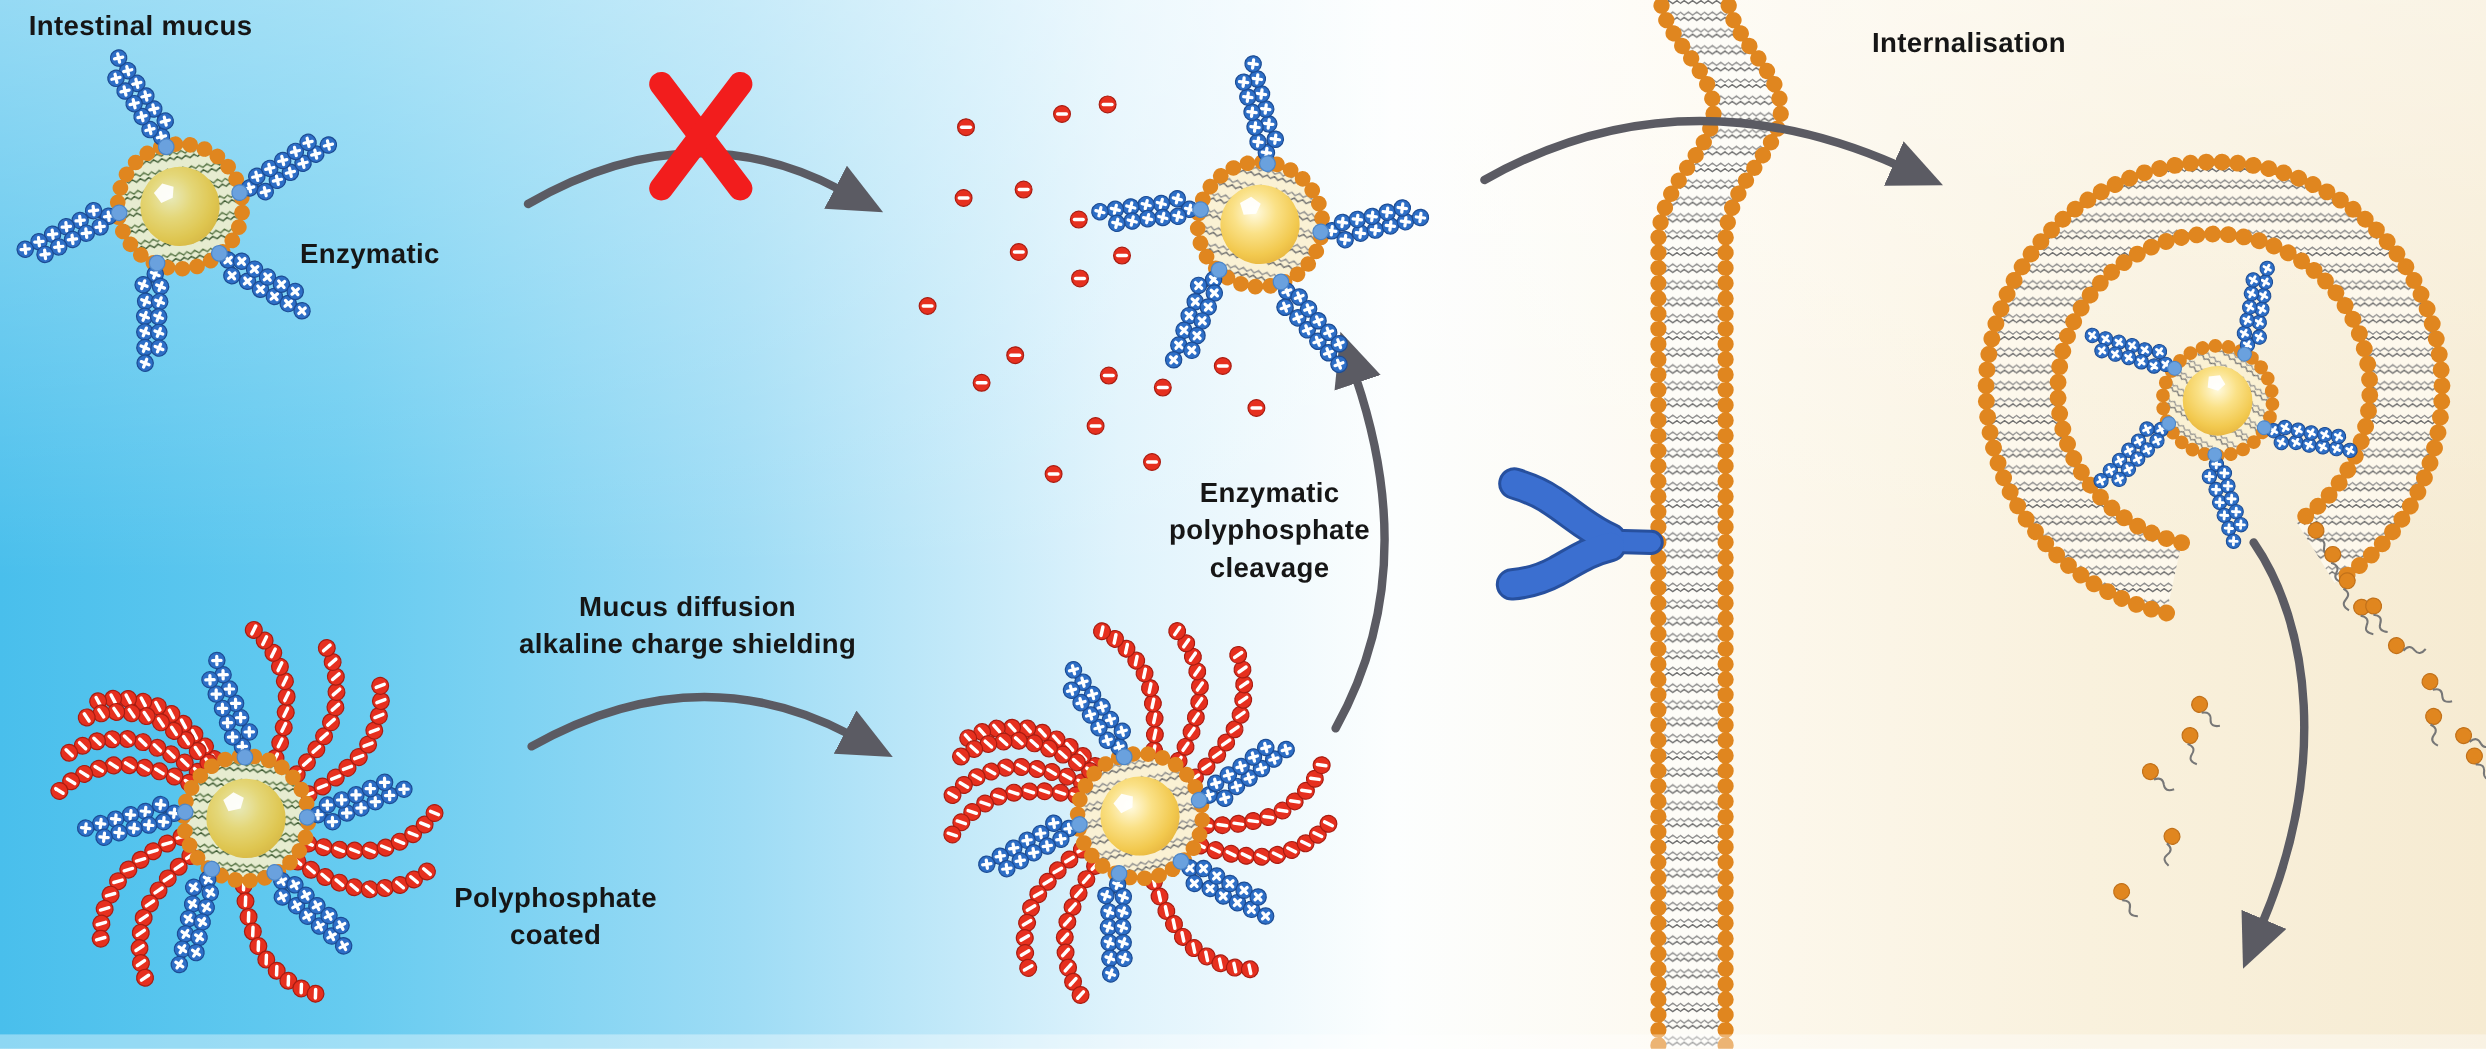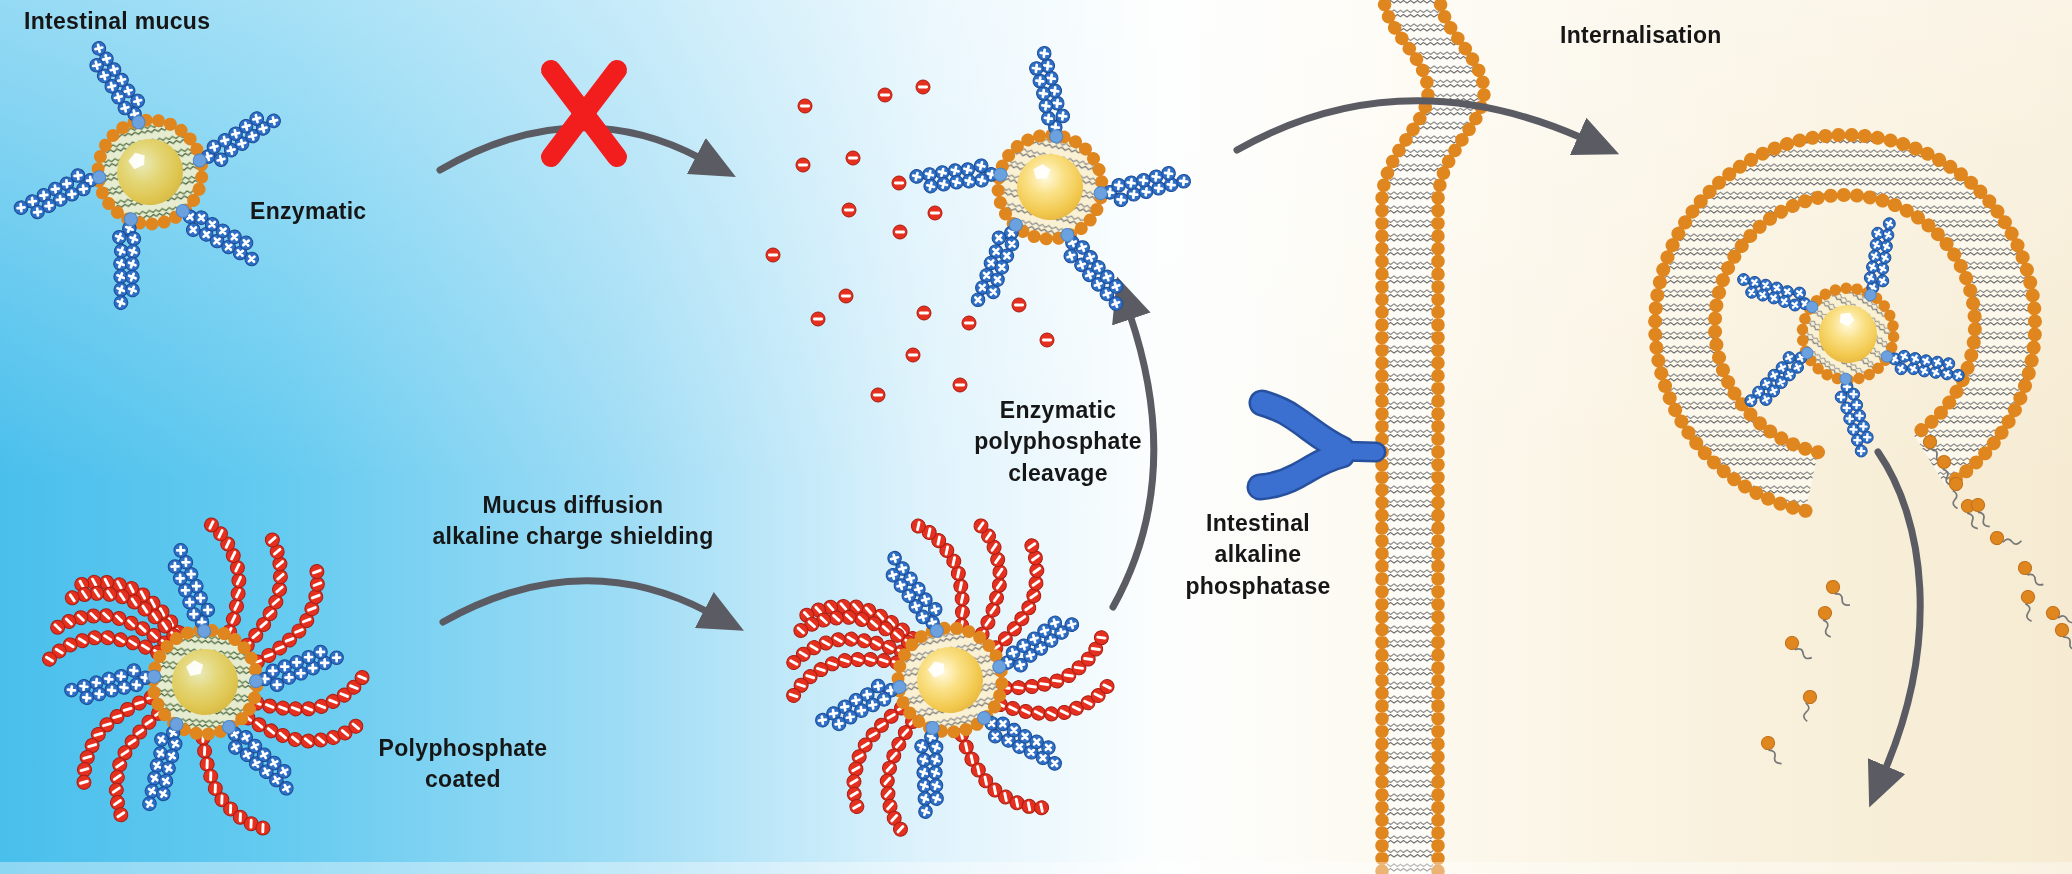--- a/index.html
+++ b/index.html
@@ -274,9 +274,6 @@
   <div class="lbl" style="left:1058px;top:395px;">Enzymatic
 polyphosphate
 cleavage</div>
-  <div class="lbl" style="left:1258px;top:508px;">Intestinal
-alkaline
-phosphatase</div>
   <div class="lbl anchor-left" style="left:1560px;top:20px;">Internalisation</div>
   <div class="lbl" style="left:463px;top:733px;">Polyphosphate
 coated</div>

